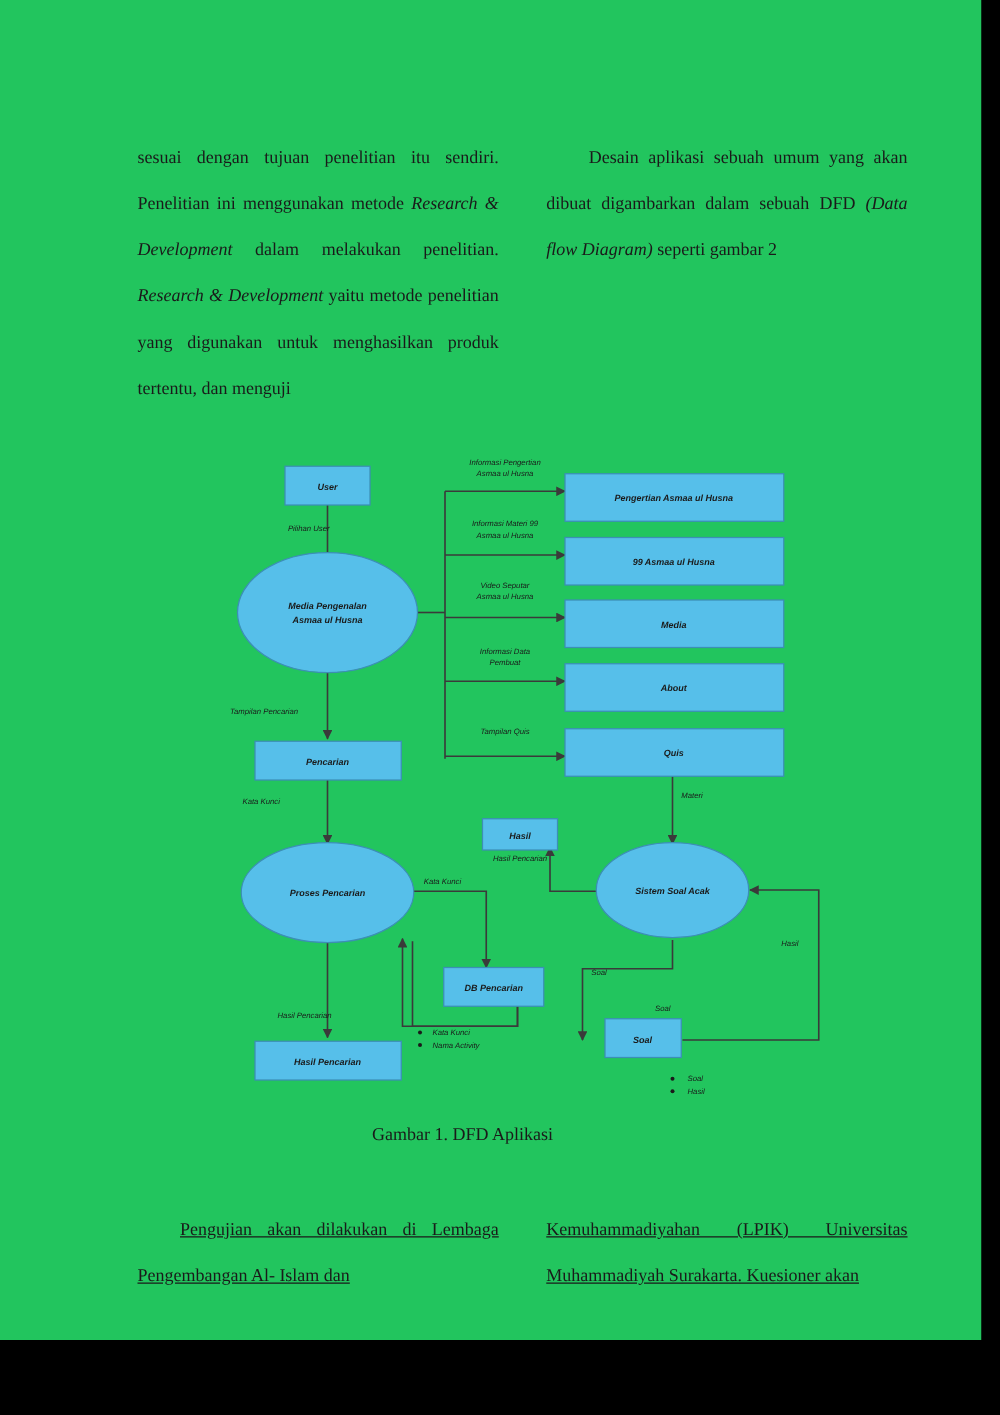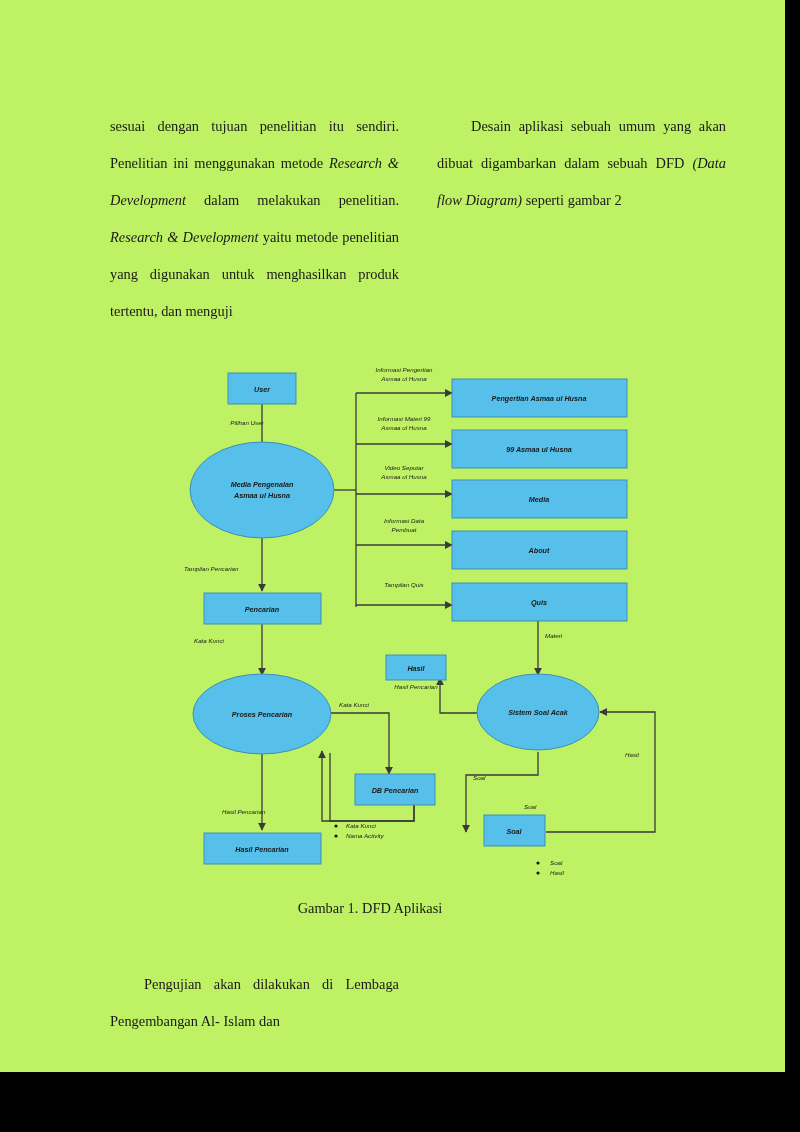--- a/index.html
+++ b/index.html
@@ -11,7 +11,7 @@
     position: relative;
     width: 800px;
     height: 1132px;
-    background: #bef264;
+    background: #22c55e;
     overflow: hidden;
     font-family: "Liberation Serif", "DejaVu Serif", serif;
   }

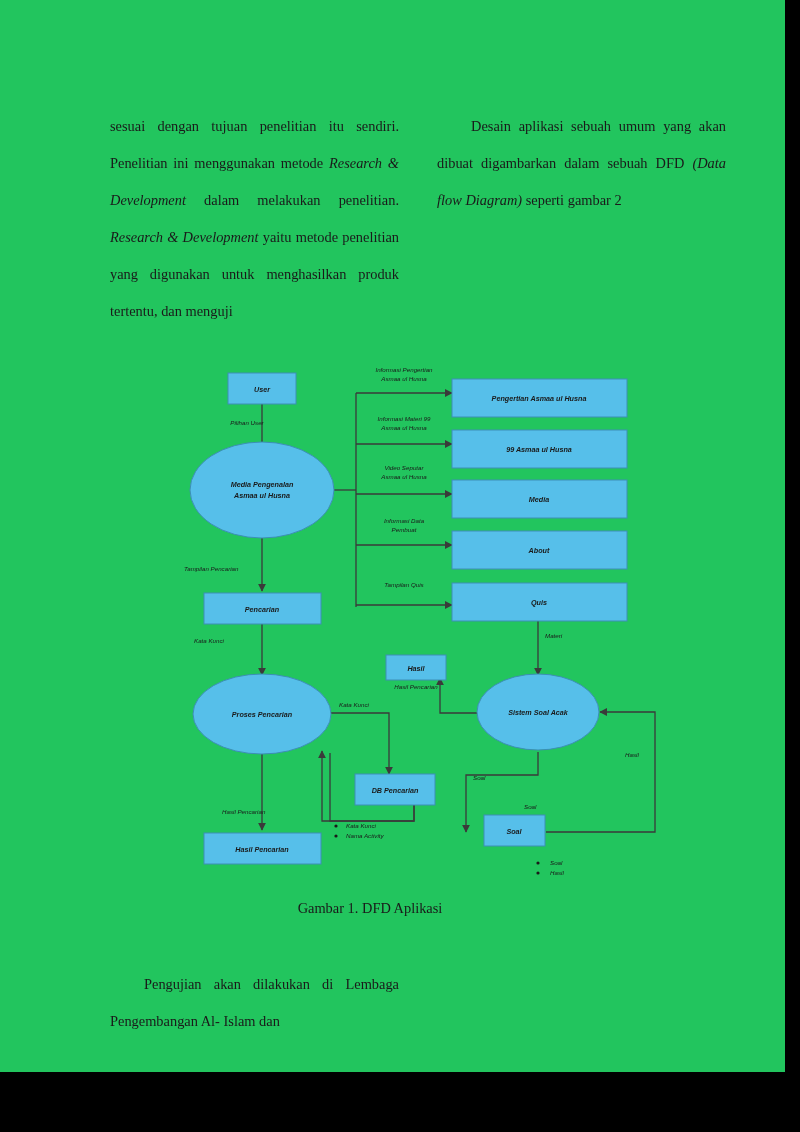--- a/index.html
+++ b/index.html
@@ -70,6 +70,7 @@
     line-height: 37px;
     text-align: justify;
     color: #1a1a1a;
+    text-decoration: underline;
   }
 
   

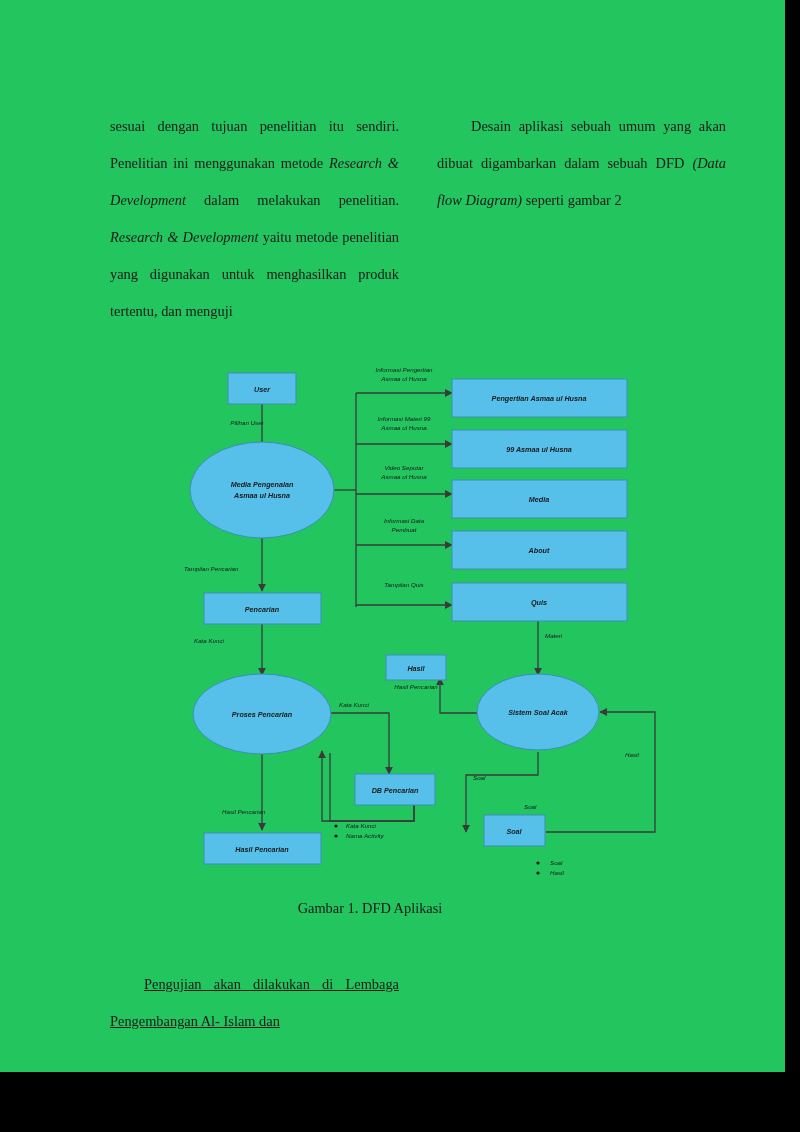--- a/index.html
+++ b/index.html
@@ -281,6 +281,9 @@
     <div class="col">
       <p class="indent">Pengujian akan dilakukan di Lembaga Pengembangan Al- Islam dan</p>
     </div>
+    <div class="col">
+      <p>Kemuhammadiyahan (LPIK) Universitas Muhammadiyah Surakarta. Kuesioner akan</p>
+    </div>
   </div>
 
   <div class="edge-right"></div>

